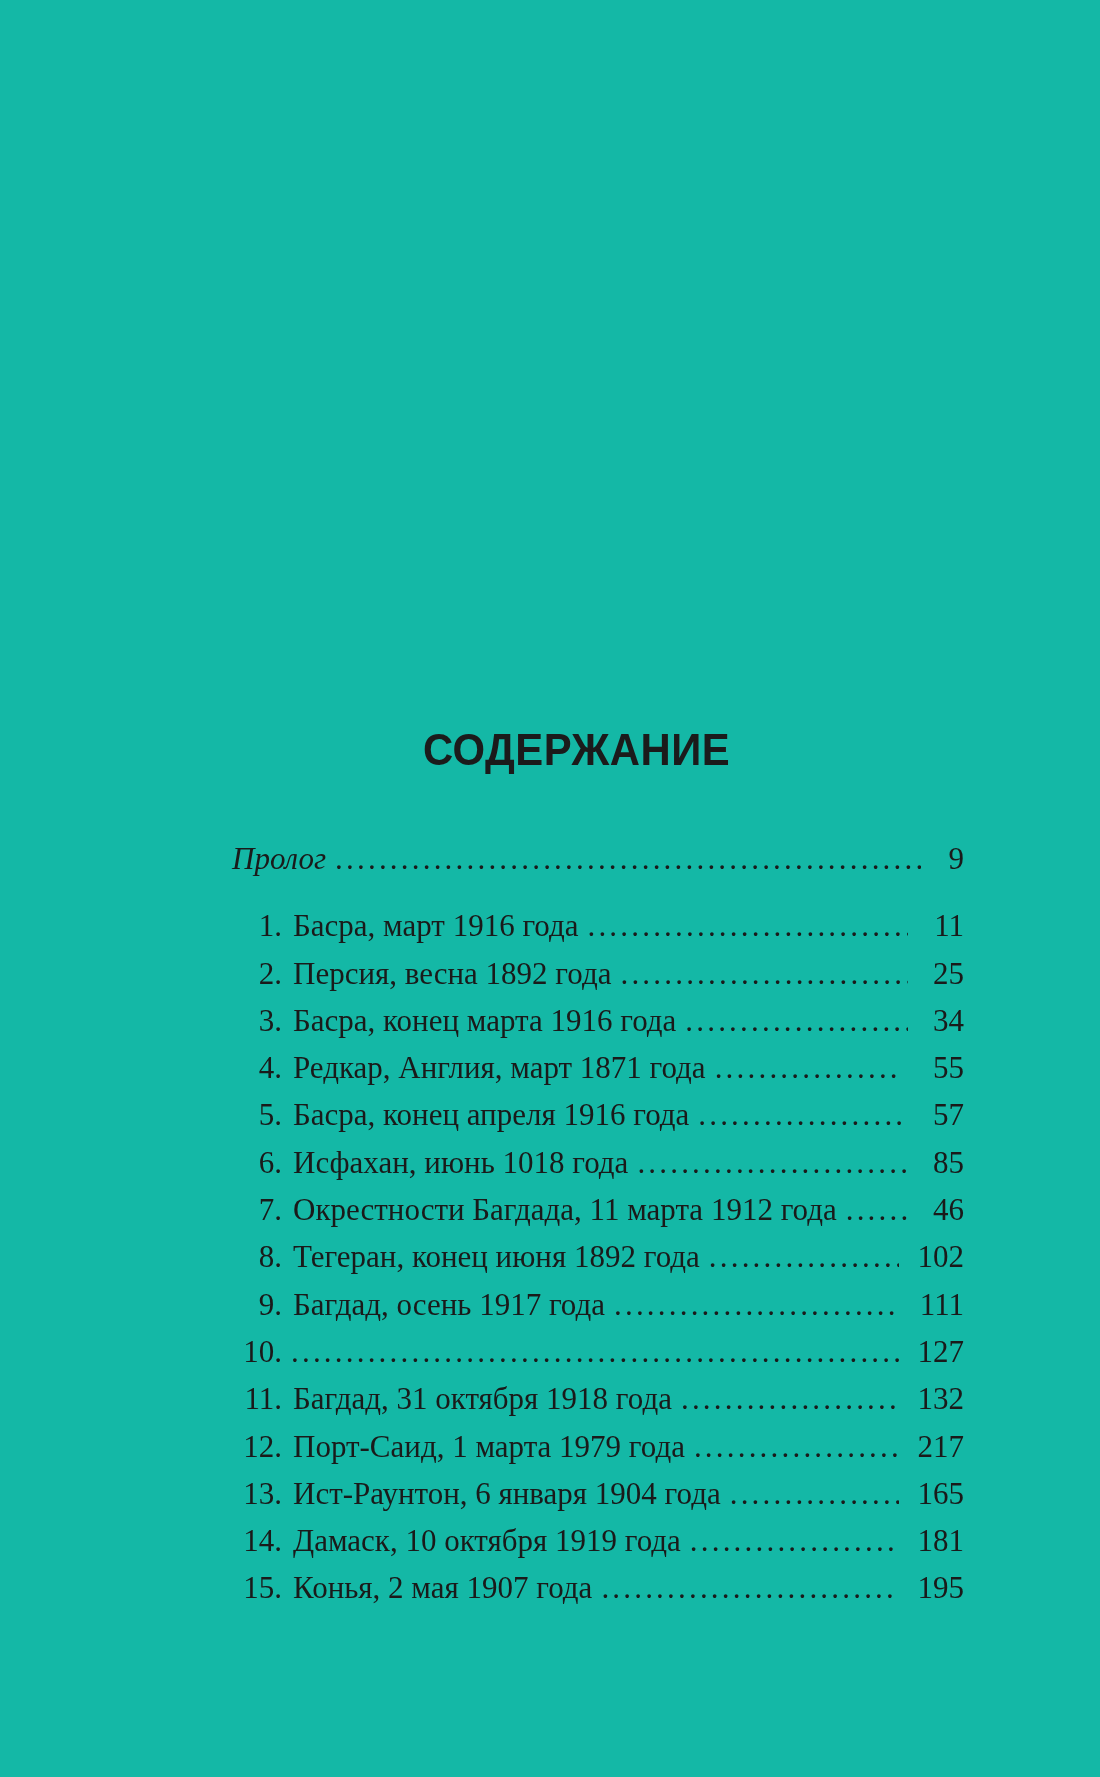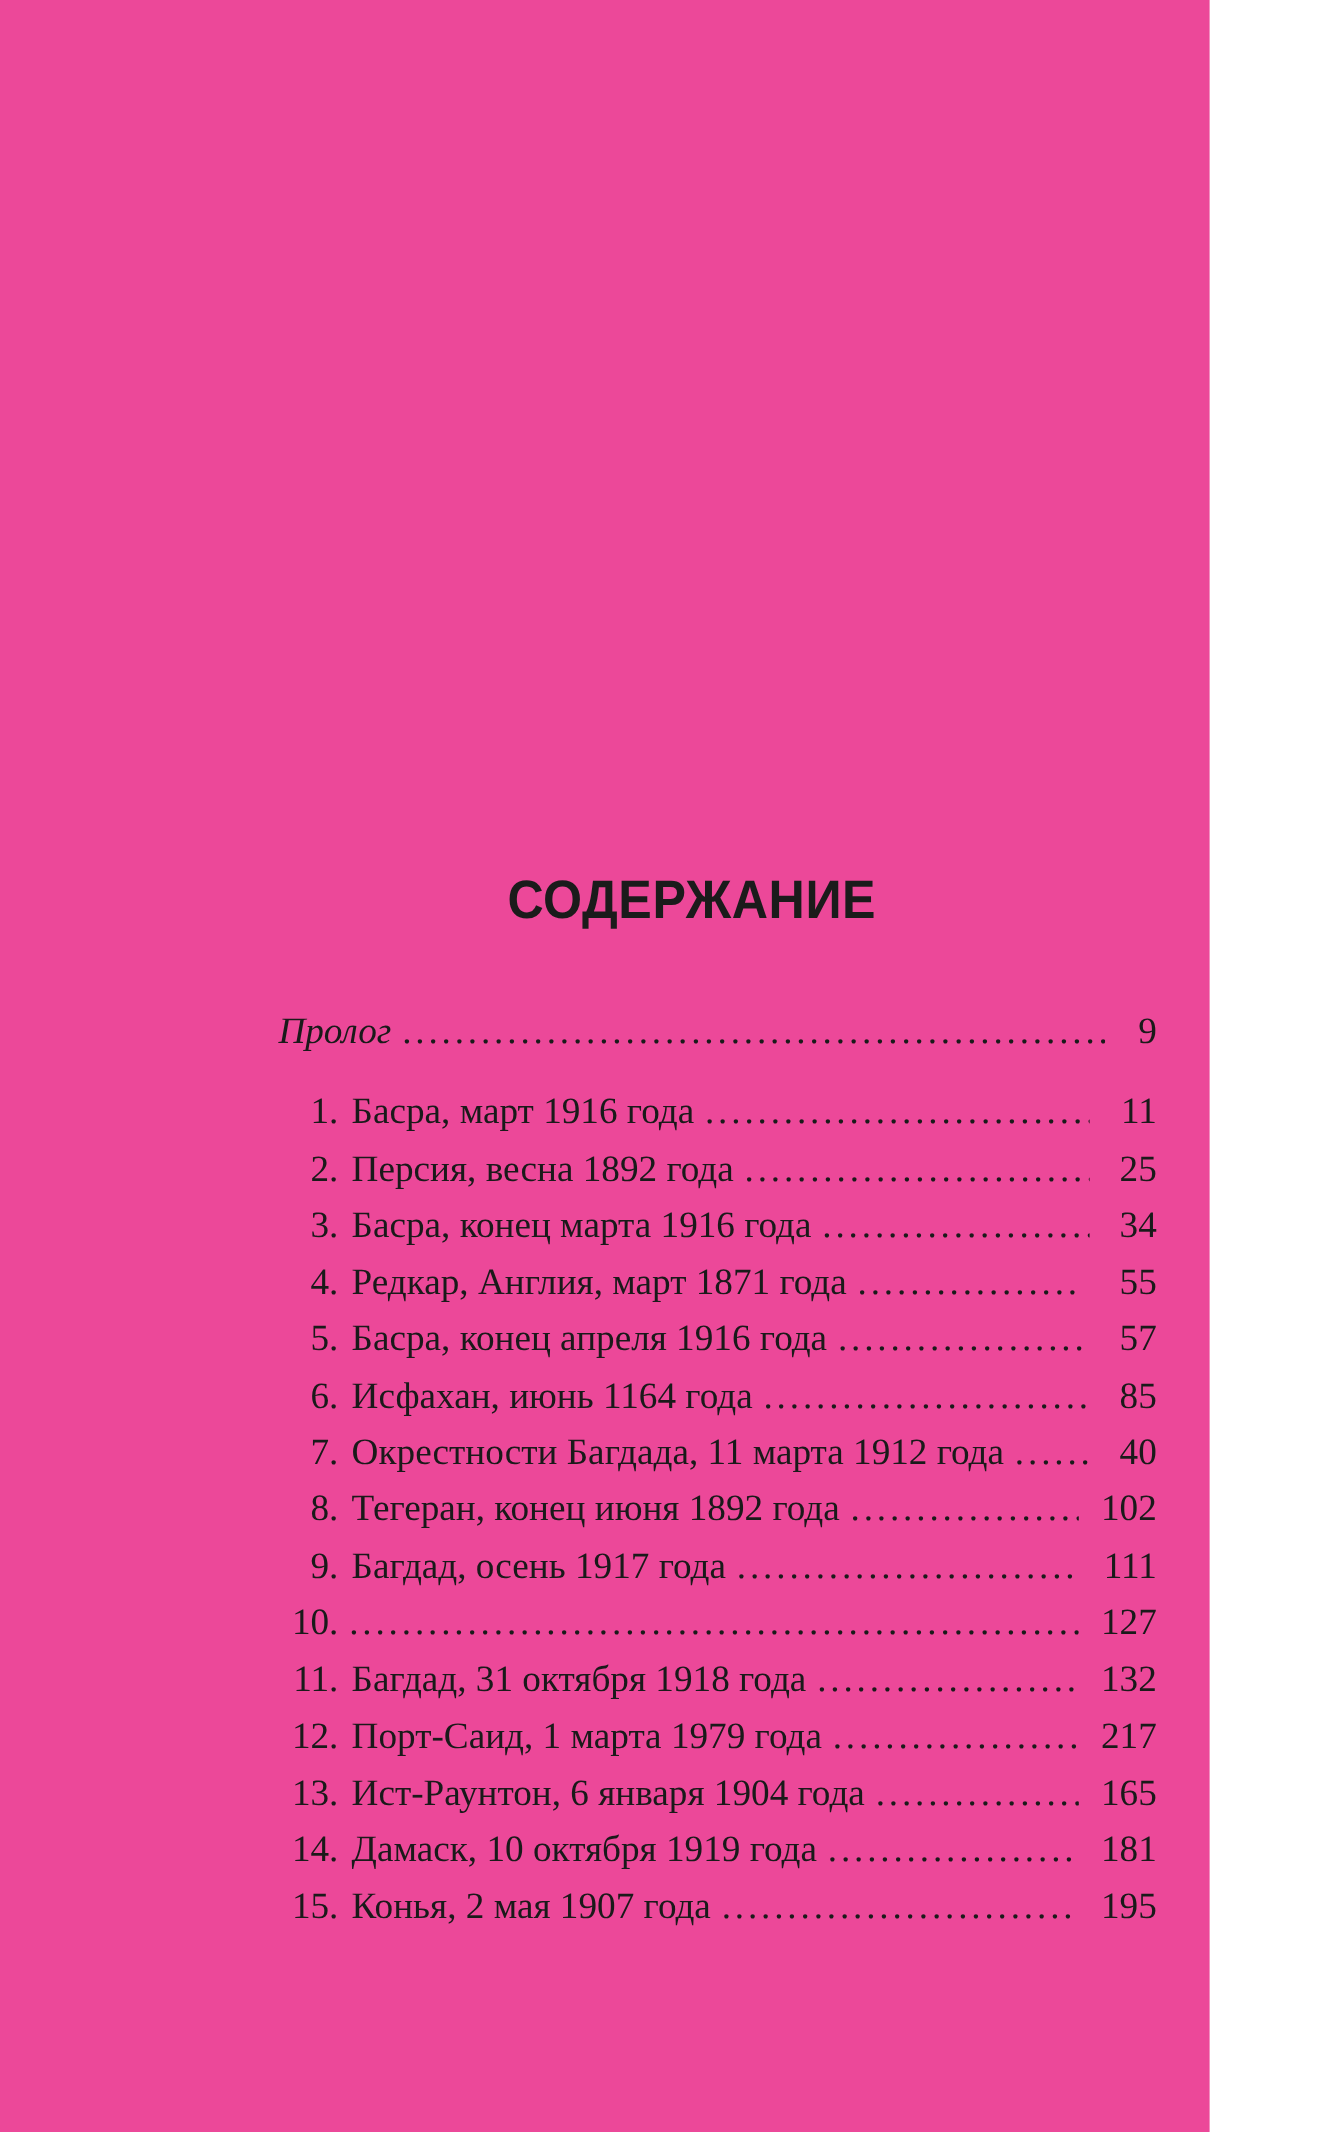--- a/index.html
+++ b/index.html
@@ -10,9 +10,9 @@
 
   .page {
     position: relative;
-    width: 1008px;
+    width: 1100px;
     height: 1777px;
-    background: #ec4899;
+    background: #14b8a6;
     overflow: hidden;
     font-family: "Liberation Serif", "DejaVu Serif", serif;
     color: #1a1a1a;

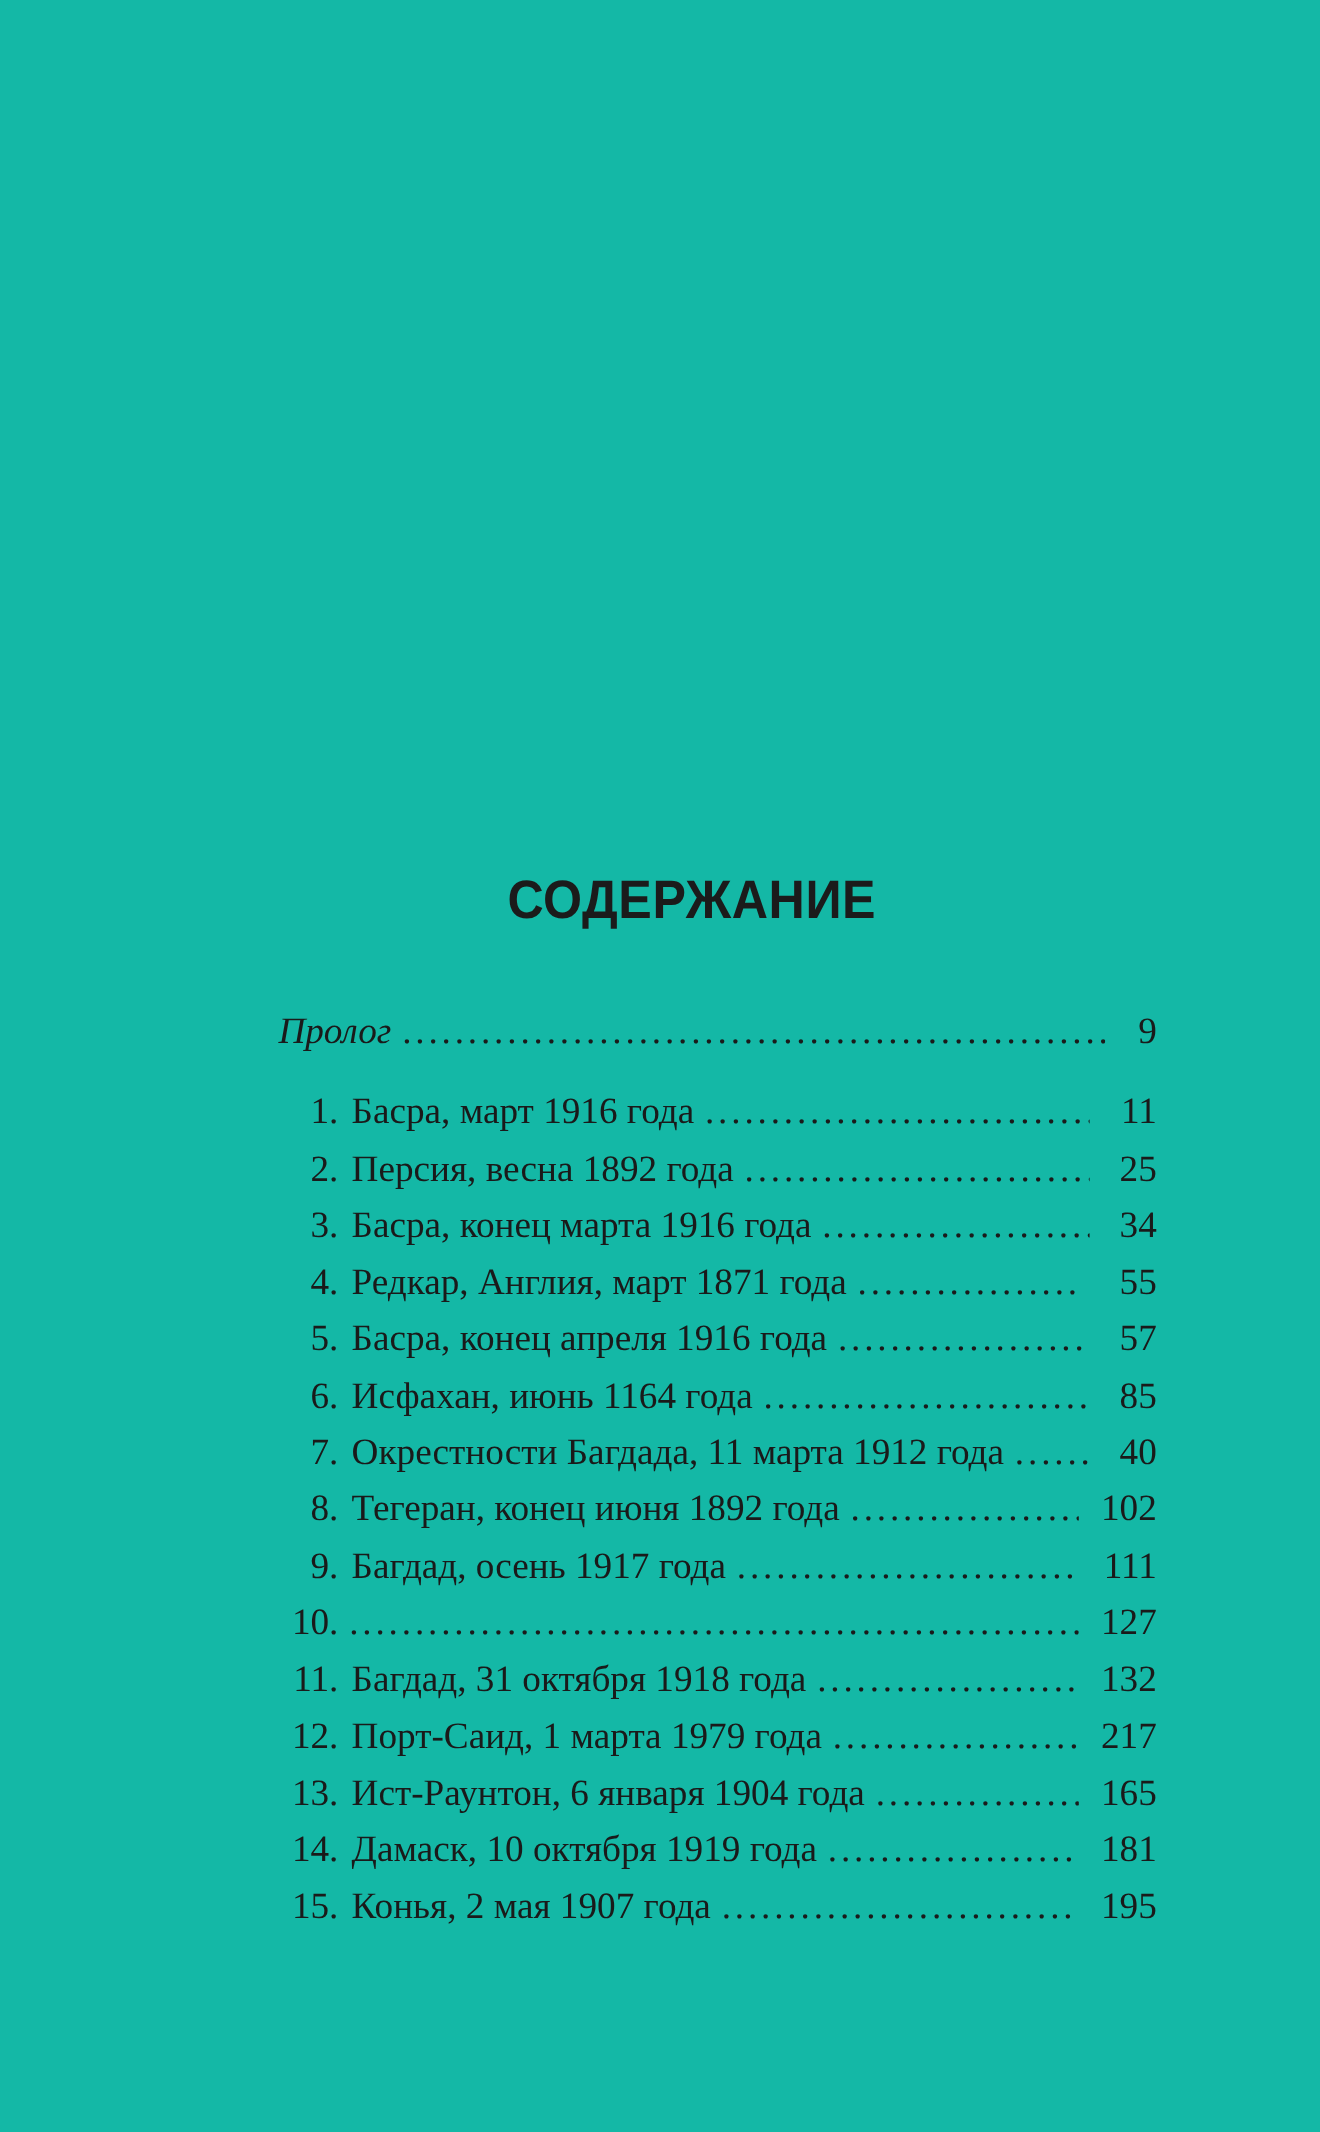--- a/index.html
+++ b/index.html
@@ -173,7 +173,7 @@
 
       <div class="toc-row chapter">
         <span class="entry-num">6.</span>
-        <span class="entry-title">Исфахан, июнь 1164 года</span>
+        <span class="entry-title">Исфахан, июнь 1018 года</span>
         <span class="leader"></span>
         <span class="entry-page">85</span>
       </div>

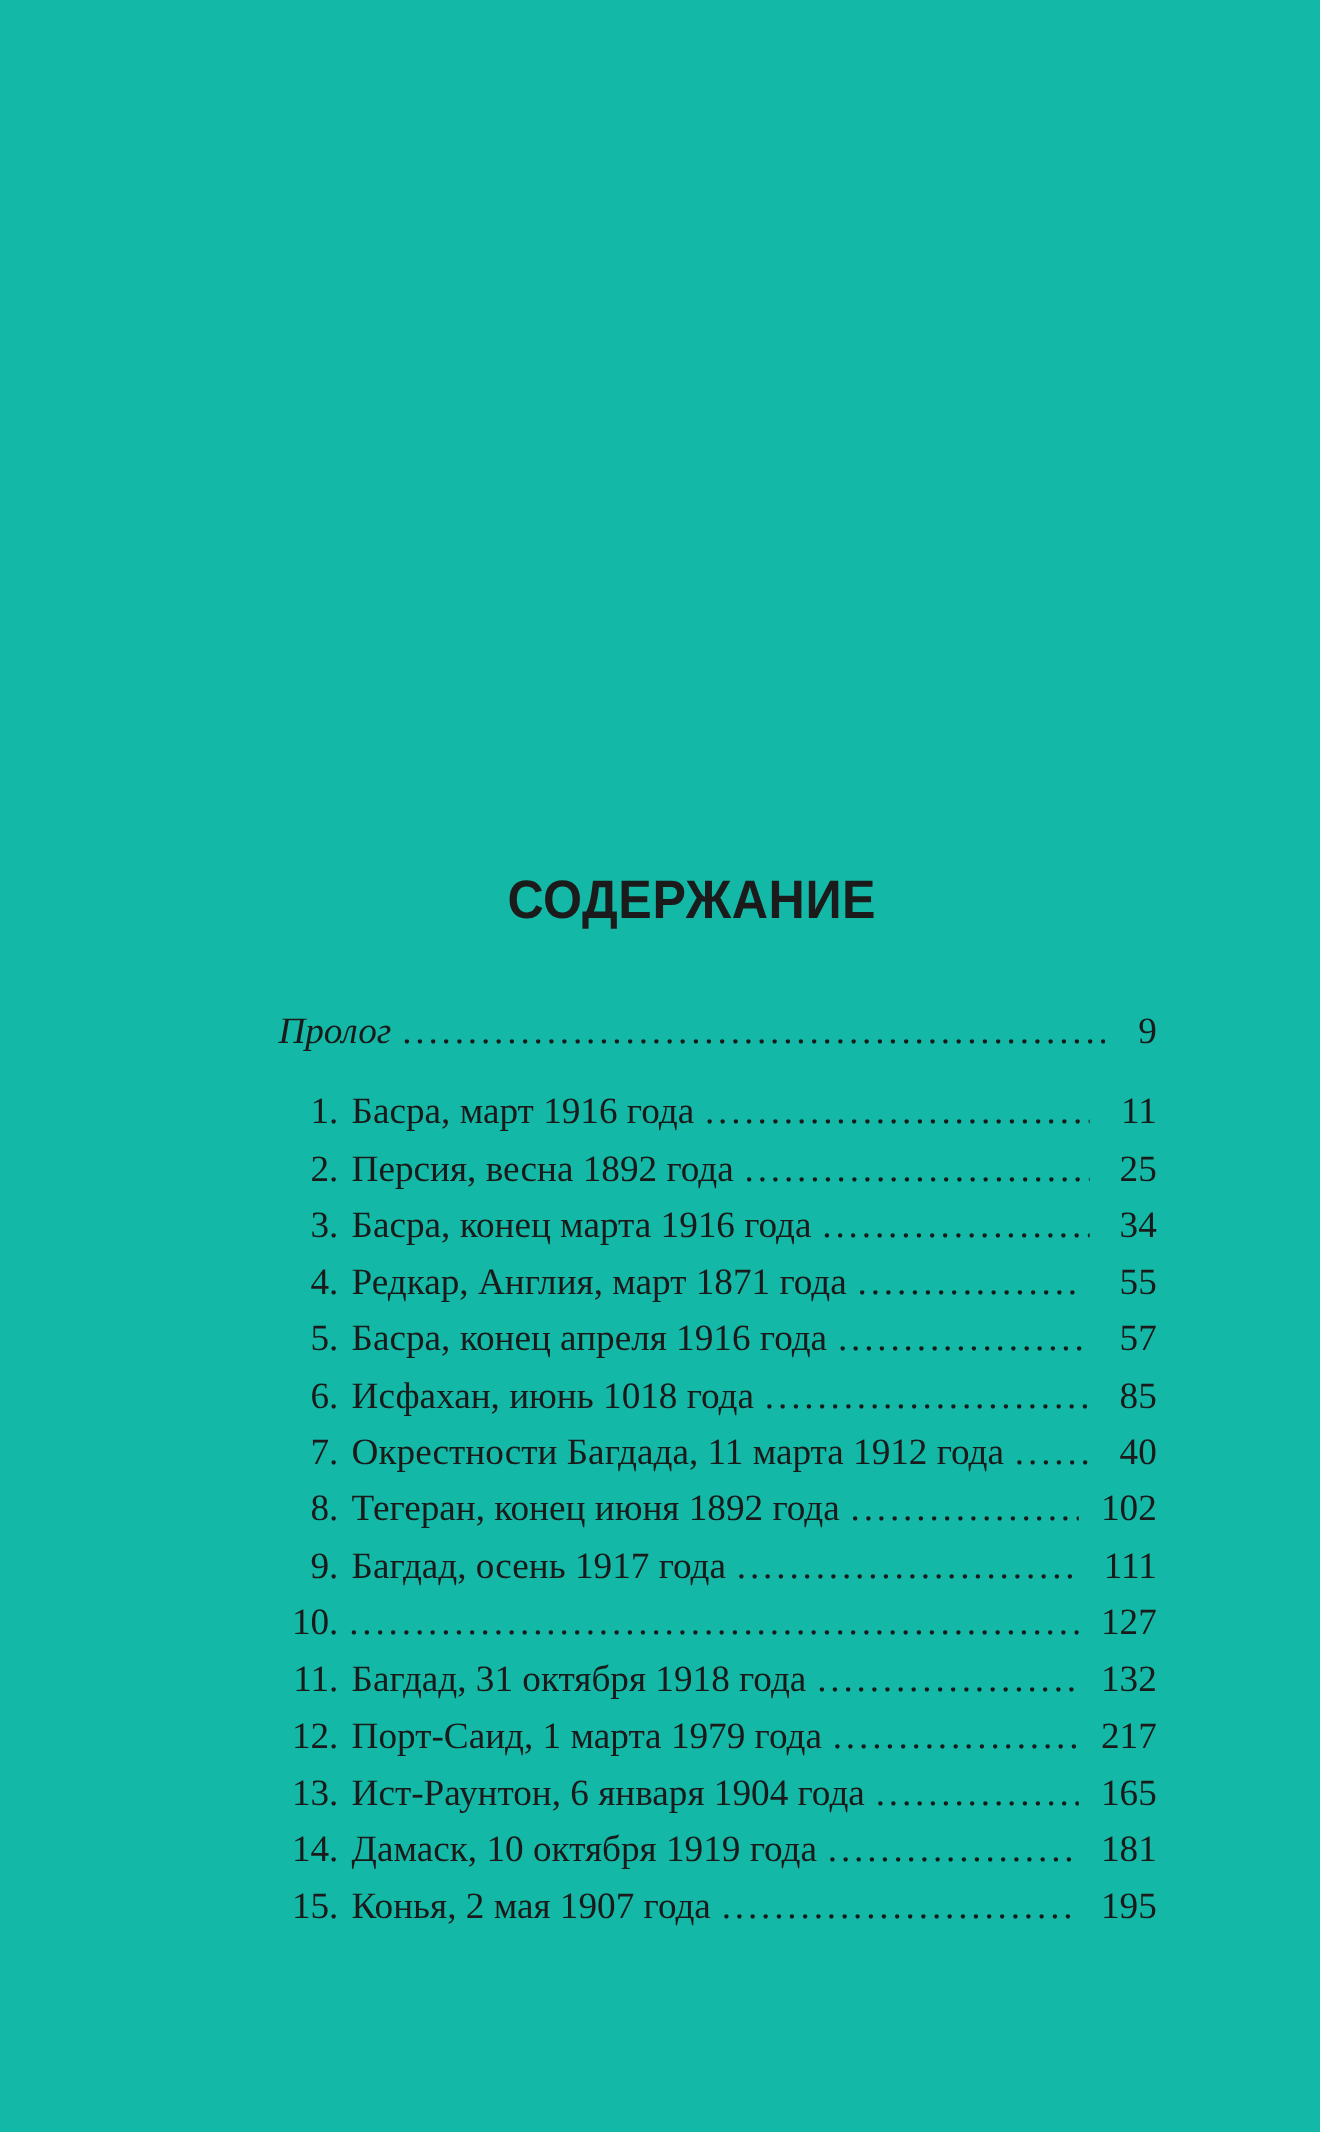--- a/index.html
+++ b/index.html
@@ -182,7 +182,7 @@
         <span class="entry-num">7.</span>
         <span class="entry-title">Окрестности Багдада, 11 марта 1912 года</span>
         <span class="leader"></span>
-        <span class="entry-page">40</span>
+        <span class="entry-page">46</span>
       </div>
 
       <div class="toc-row chapter">

